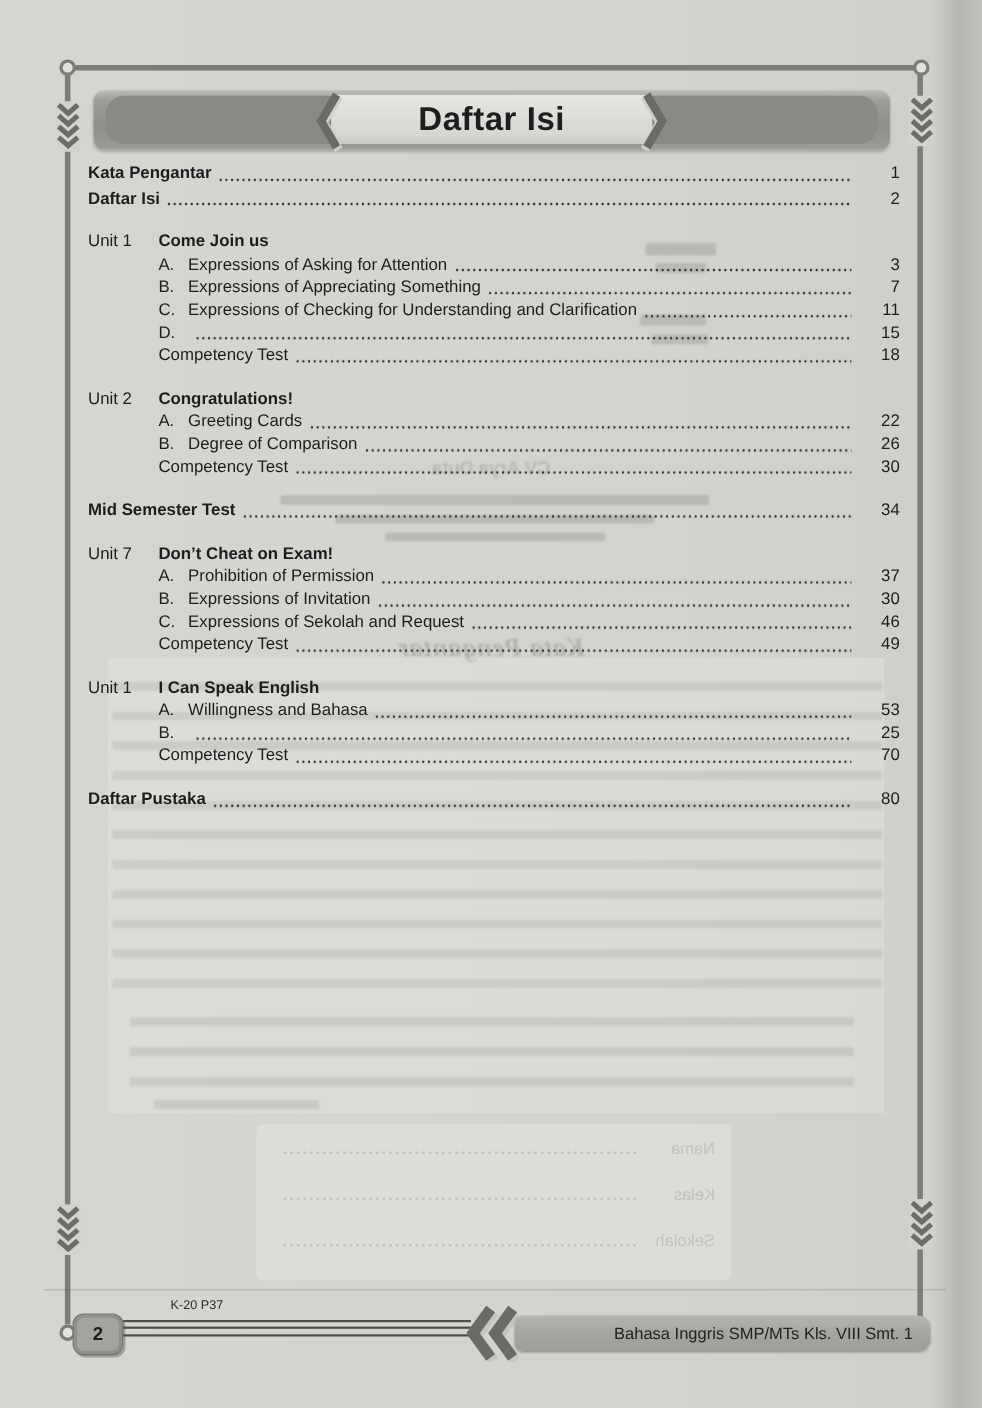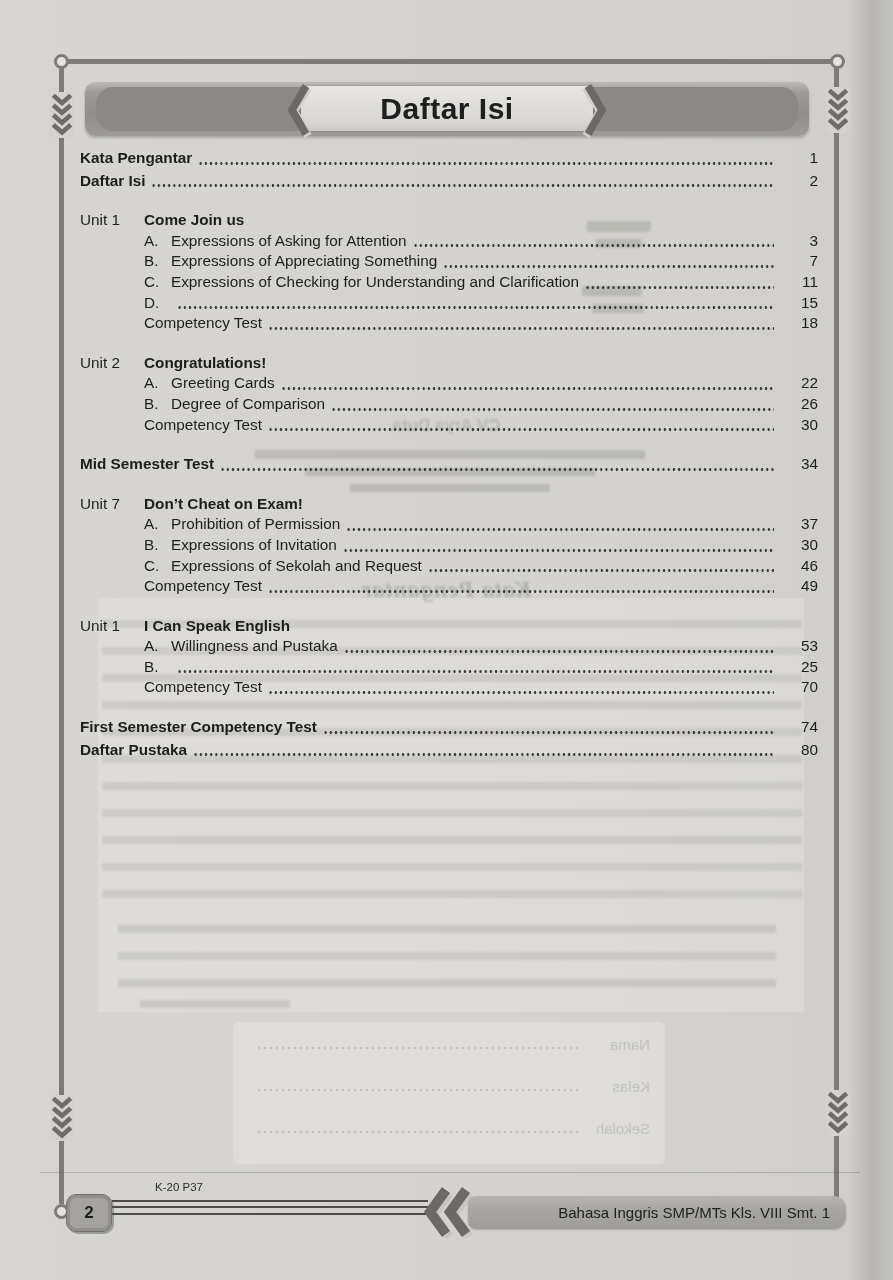--- a/index.html
+++ b/index.html
@@ -308,7 +308,7 @@
     <div class="unit-items">
   <div class="toc-row">
     <span class="item-prefix">A.</span>
-    <span class="item-label">Willingness and Pustaka</span>
+    <span class="item-label">Willingness and Bahasa</span>
     <span class="dots"></span>
     <span class="toc-page">53</span>
   </div>

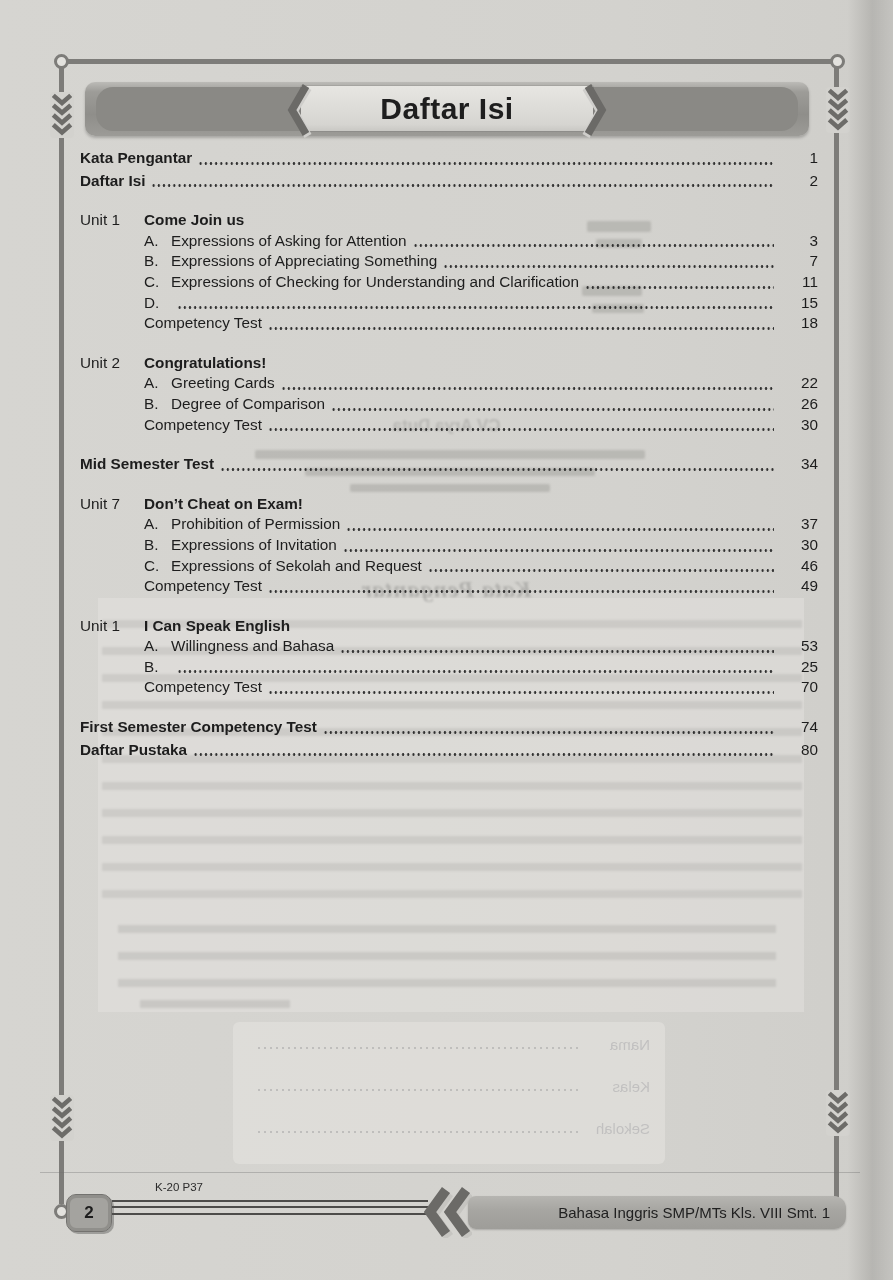--- a/index.html
+++ b/index.html
@@ -328,13 +328,6 @@
 </div>
   </div>
 
-  <div class="toc-section entry">
-    <div class="toc-row">
-      <span class="entry-label">First Semester Competency Test</span>
-      <span class="dots"></span>
-      <span class="toc-page">74</span>
-    </div>
-  </div>
 
   <div class="toc-section entry">
     <div class="toc-row">

